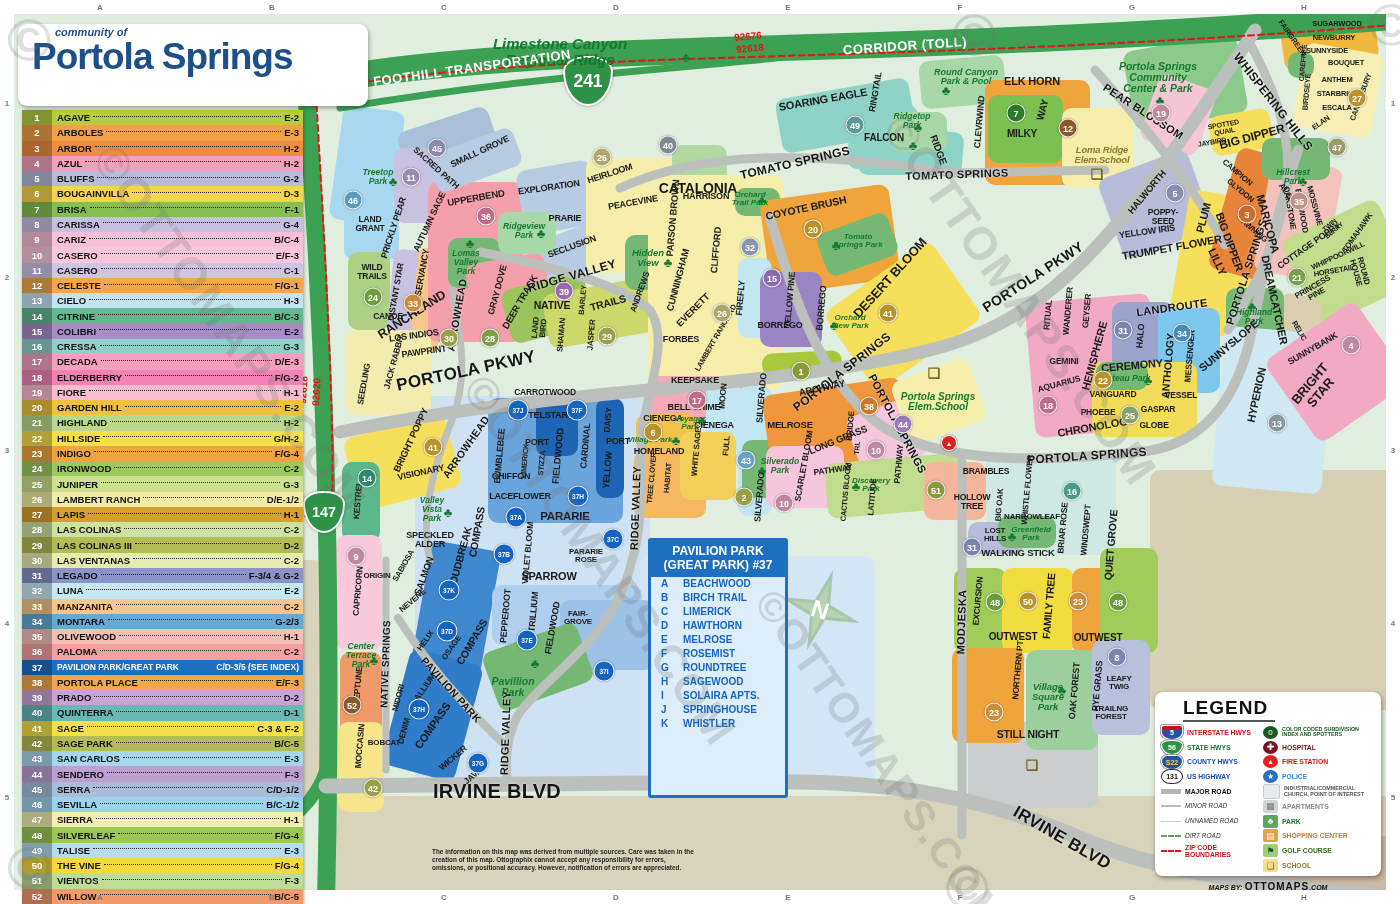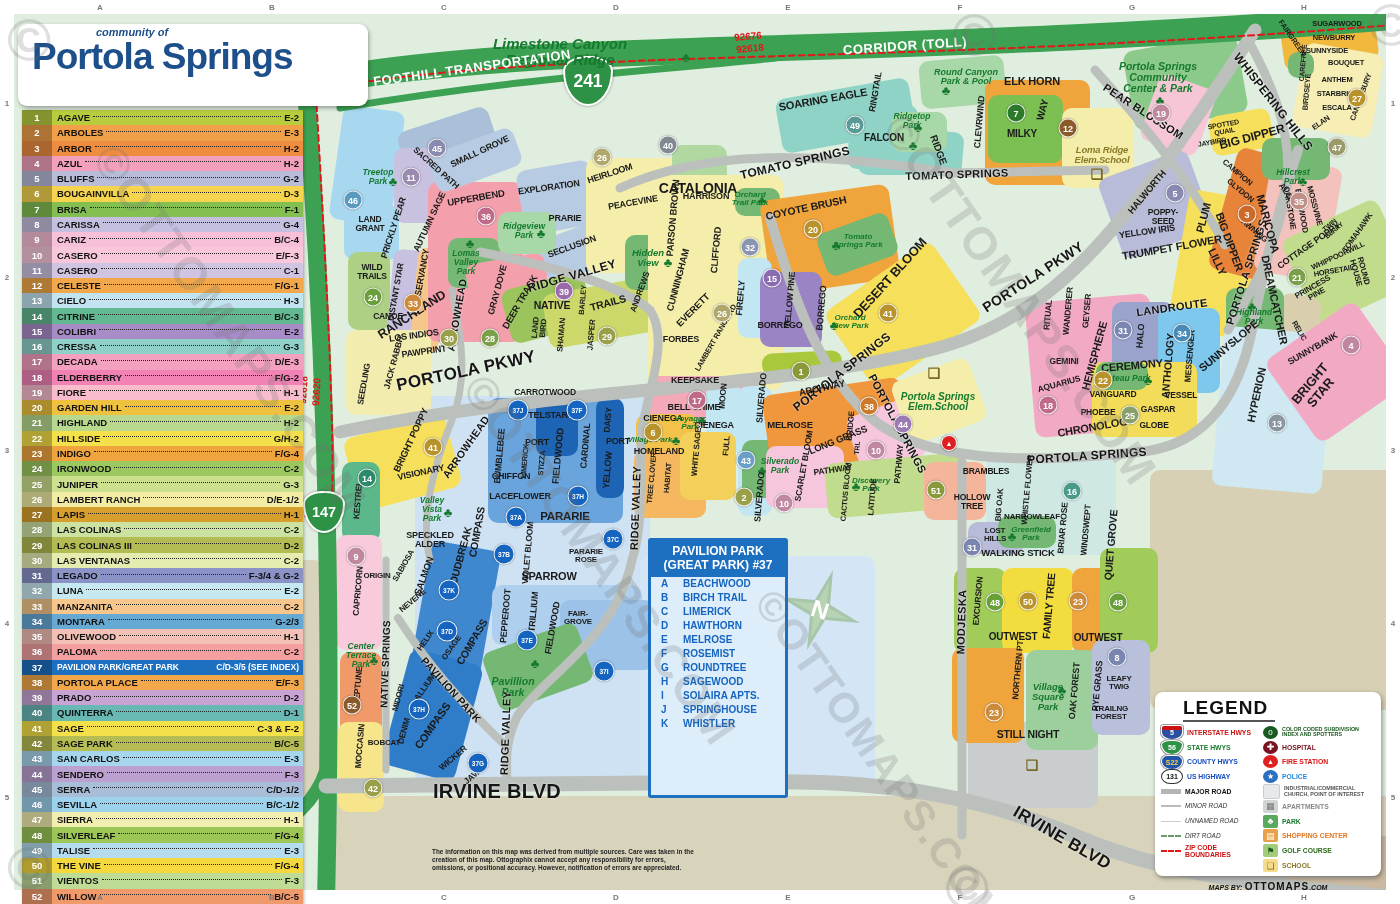--- a/index.html
+++ b/index.html
@@ -32,7 +32,7 @@
   
   #titlecard{position:absolute;left:18px;top:24px;width:350px;height:82px;background:#fff;border-radius:9px;
              box-shadow:1px 2px 4px rgba(0,0,0,.35);z-index:7;padding:2px 0 0 14px;box-sizing:border-box;}
-  #community{font-size:11px;font-weight:bold;font-style:italic;color:#1d4f8a;margin-left:64px;}
+  #community{font-size:11px;font-weight:bold;font-style:italic;color:#1d4f8a;margin-left:23px;}
   #bigname{font-size:37px;font-weight:bold;color:#1d4f8a;letter-spacing:-1px;line-height:1;}
   #cityname{font-size:23px;font-weight:bold;color:#1d4f8a;letter-spacing:4px;line-height:1.05;}
   

